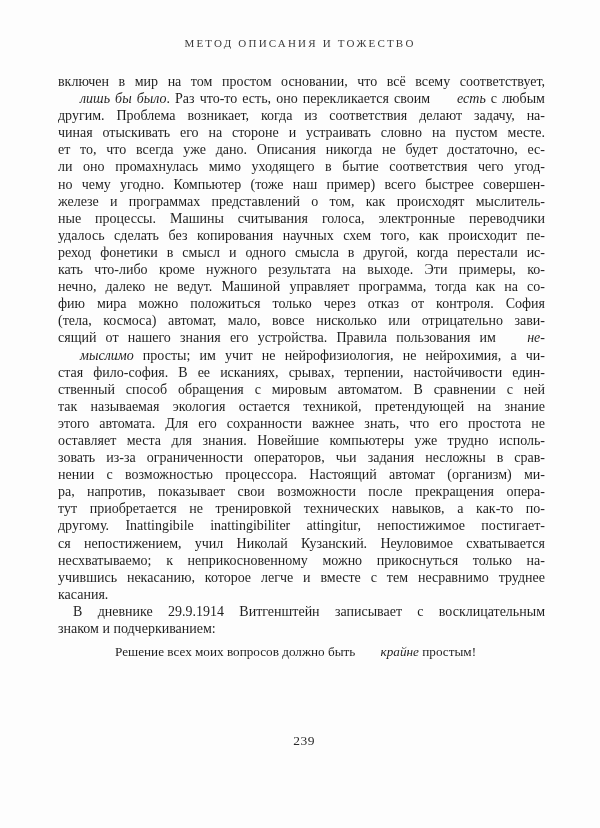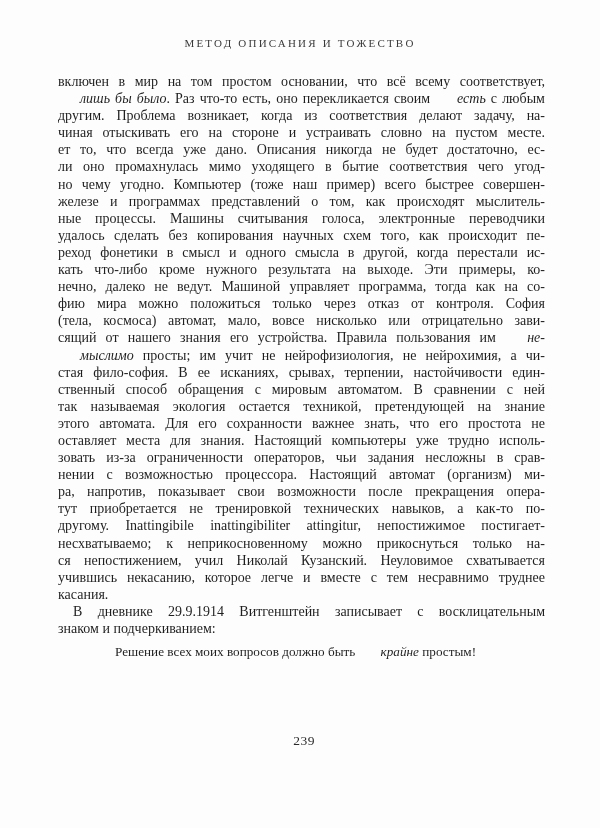--- a/index.html
+++ b/index.html
@@ -88,7 +88,7 @@
         <div class="line"><span>ственный способ обращения с мировым автоматом. В сравнении с ней</span></div>
         <div class="line"><span>так называемая экология остается техникой, претендующей на знание</span></div>
         <div class="line"><span>этого автомата. Для его сохранности важнее знать, что его простота не</span></div>
-        <div class="line"><span>оставляет места для знания. Настоящий компьютеры уже трудно исполь-</span></div>
+        <div class="line"><span>оставляет места для знания. Новейшие компьютеры уже трудно исполь-</span></div>
         <div class="line"><span>зовать из-за ограниченности операторов, чьи задания несложны в срав-</span></div>
         <div class="line"><span>нении с возможностью процессора. Настоящий автомат (организм) ми-</span></div>
         <div class="line"><span>ра, напротив, показывает свои возможности после прекращения опера-</span></div>

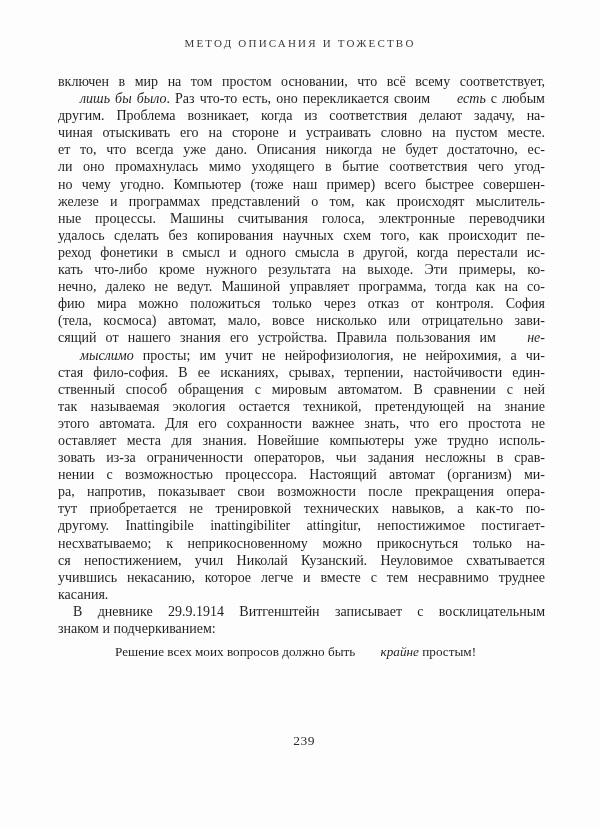--- a/index.html
+++ b/index.html
@@ -94,8 +94,8 @@
         <div class="line"><span>ра, напротив, показывает свои возможности после прекращения опера-</span></div>
         <div class="line"><span>тут приобретается не тренировкой технических навыков, а как-то по-</span></div>
         <div class="line"><span>другому. Inattingibile inattingibiliter attingitur, непостижимое постигает-</span></div>
+        <div class="line"><span>ся непостижением, учил Николай Кузанский. Неуловимое схватывается</span></div>
         <div class="line"><span>несхватываемо; к неприкосновенному можно прикоснуться только на-</span></div>
-        <div class="line"><span>ся непостижением, учил Николай Кузанский. Неуловимое схватывается</span></div>
         <div class="line"><span>учившись некасанию, которое легче и вместе с тем несравнимо труднее</span></div>
         <div class="line last"><span>касания.</span></div>
       </section>

